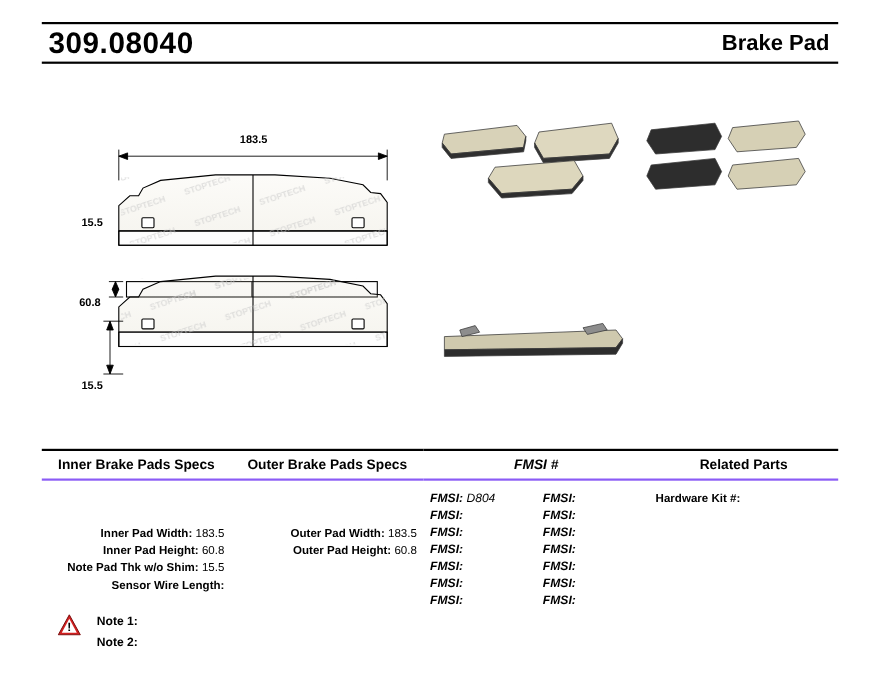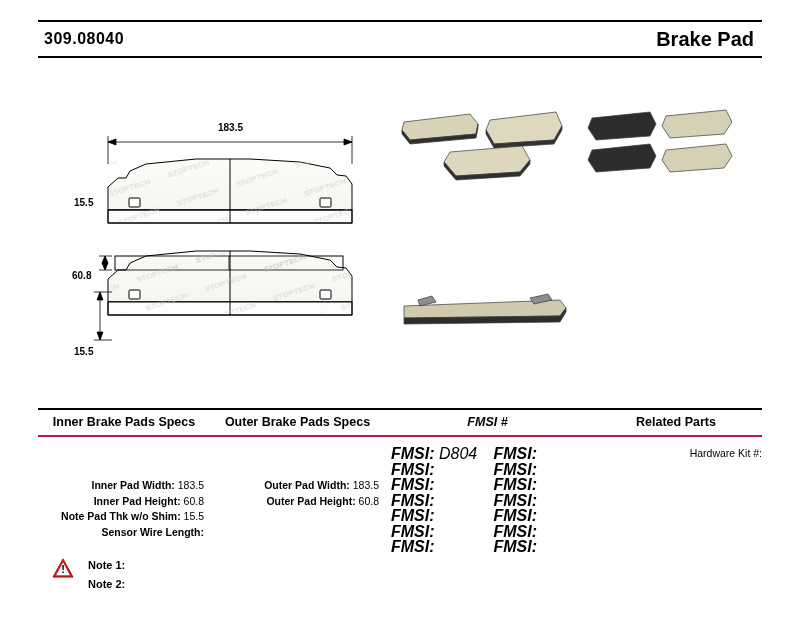--- a/index.html
+++ b/index.html
@@ -31,7 +31,7 @@
     box-sizing: border-box;
   }
   .part-number {
-    font-size: 16px;
+    font-size: 27px;
     font-weight: bold;
     letter-spacing: 0.5px;
     padding-left: 6px;

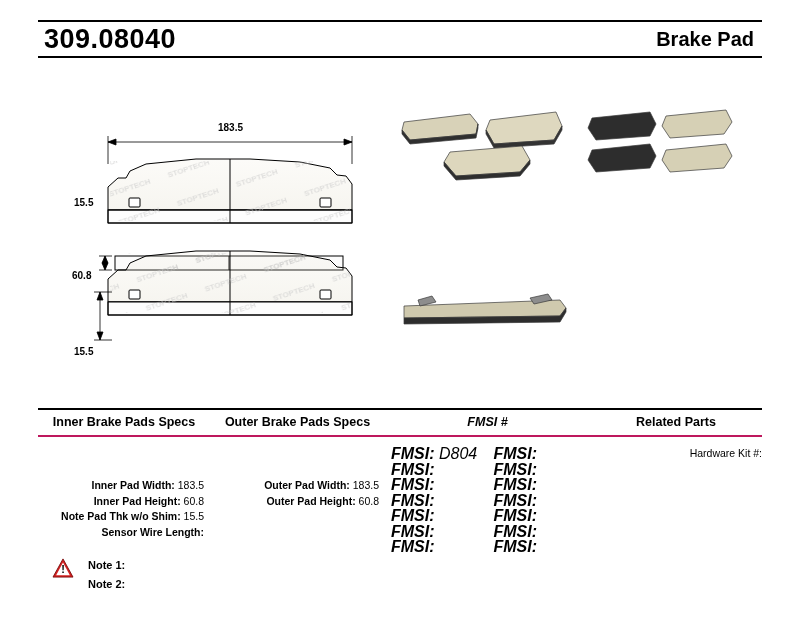--- a/index.html
+++ b/index.html
@@ -78,7 +78,7 @@
 
   .tbl-head {
     border-top: 2px solid #000;
-    border-bottom: 2px solid #be185d;
+    border-bottom: 2px solid #8b5cf6;
     height: 25px;
     line-height: 25px;
     text-align: center;

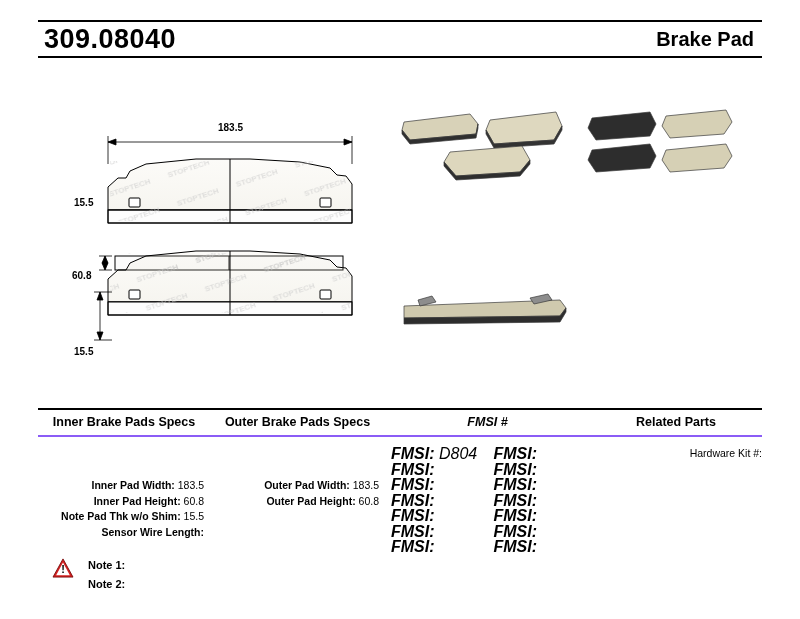--- a/index.html
+++ b/index.html
@@ -102,7 +102,7 @@
   .fmsi-body {
     display: flex;
     padding-top: 9px;
-    font-size: 16px;
+    font-size: 11px;
   }
   .fmsi-col { width: 50%; }
   .fmsi-line {

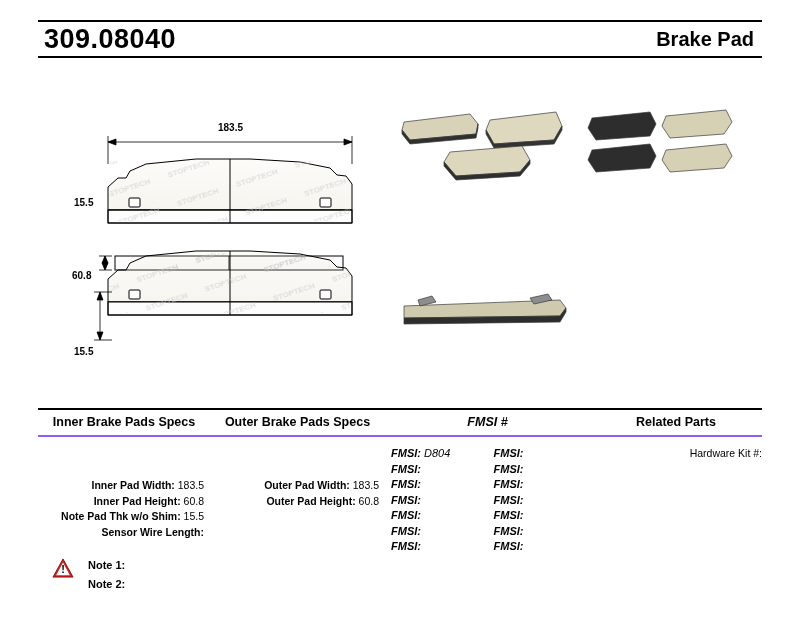--- a/index.html
+++ b/index.html
@@ -117,7 +117,7 @@
     font-size: 10.5px;
     padding-left: 6px;
   }
-  .rel-line { line-height: 15.5px; font-weight: normal; text-align: right; }
+  .rel-line { line-height: 15.5px; font-weight: bold; }
 
   
   .notes {

